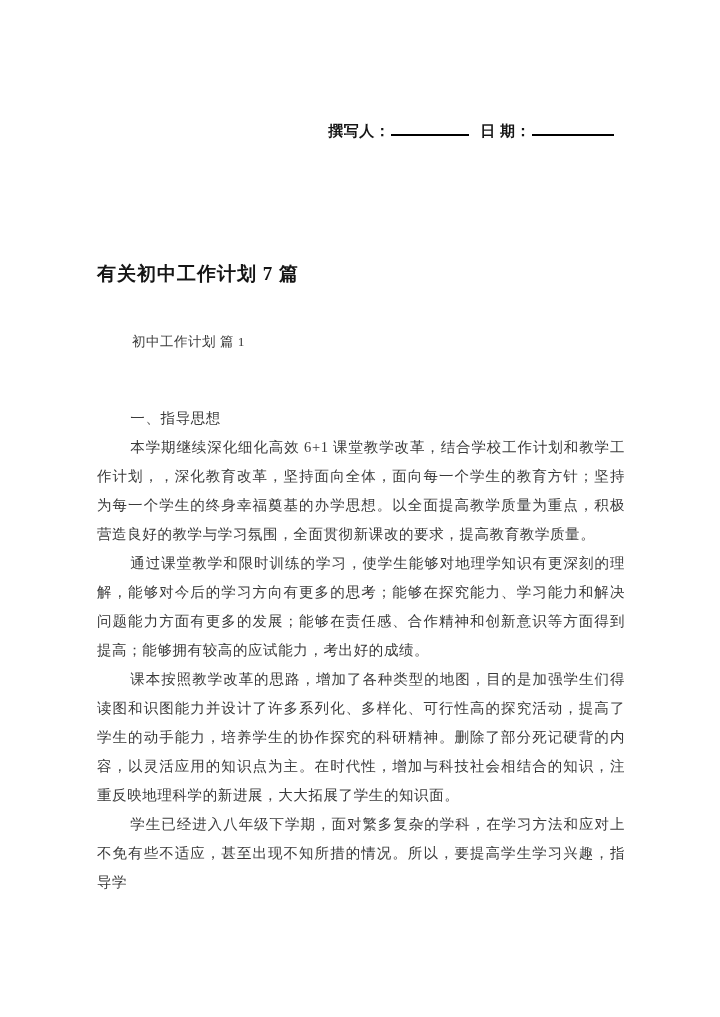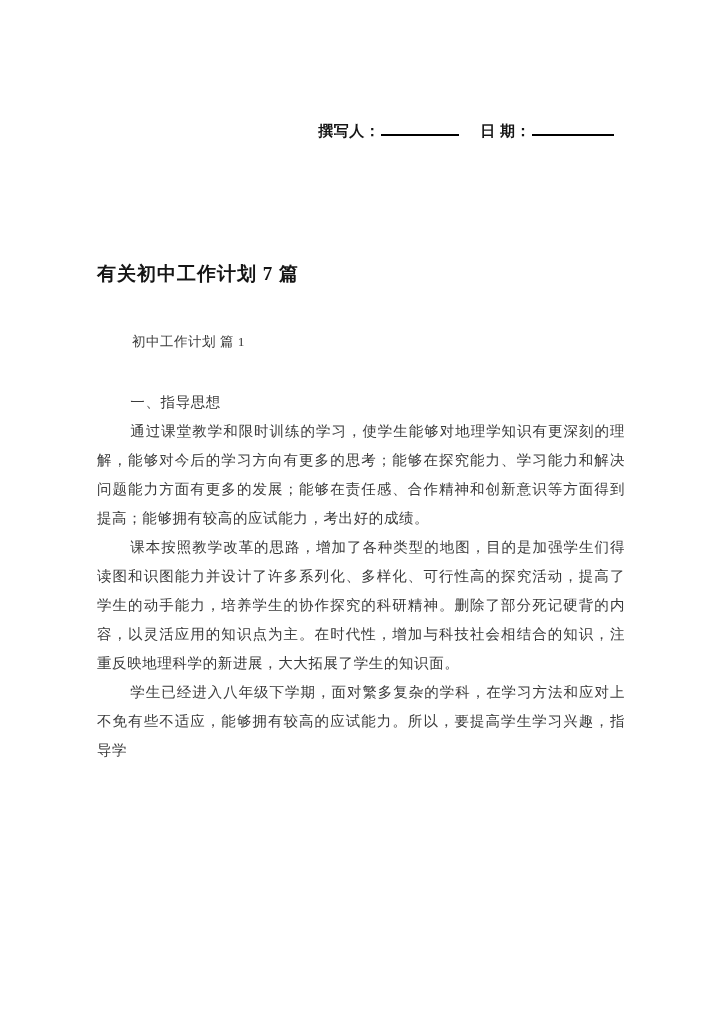--- a/index.html
+++ b/index.html
@@ -34,7 +34,7 @@
   }
   .blank-line.author { width: 78px; }
   .blank-line.date   { width: 82px; }
-  .byline .date-label { margin-left: 20px; }
+  .byline .date-label { margin-left: 10px; }
   .doc-title {
     margin-top: 118px;
     text-align: left;

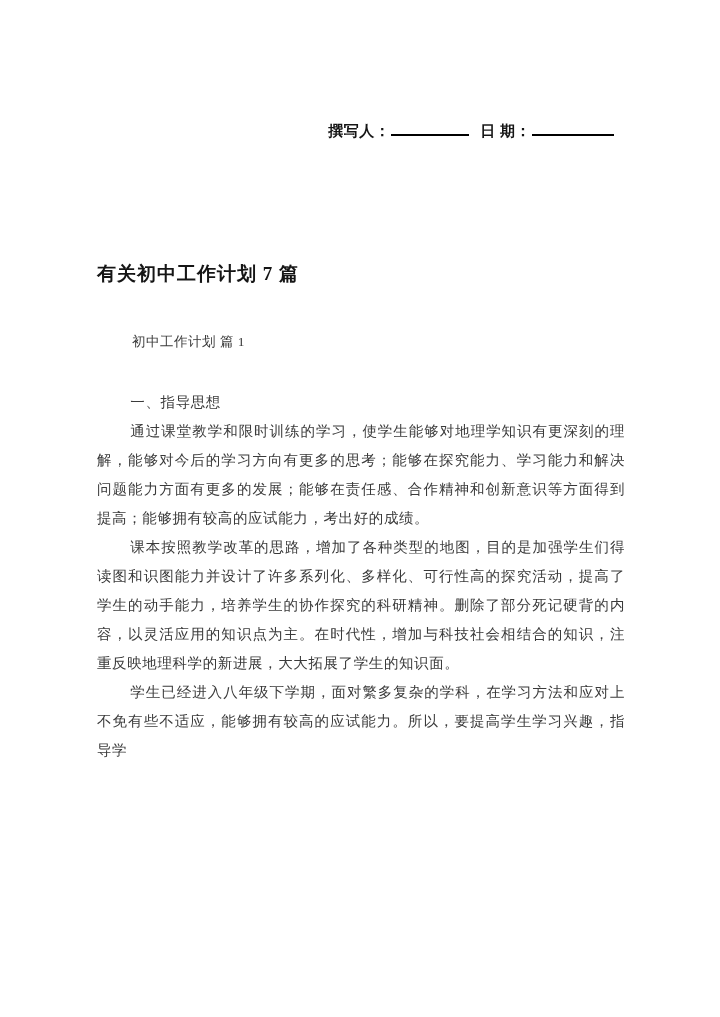--- a/index.html
+++ b/index.html
@@ -52,7 +52,7 @@
     letter-spacing: 0.5px;
     color: var(--text-color, #3a3a3a);
   }
-  .body-block { margin-top: 36px; }
+  .body-block { margin-top: 52px; }
   .para {
     font-size: 14.5px;
     line-height: 29px;

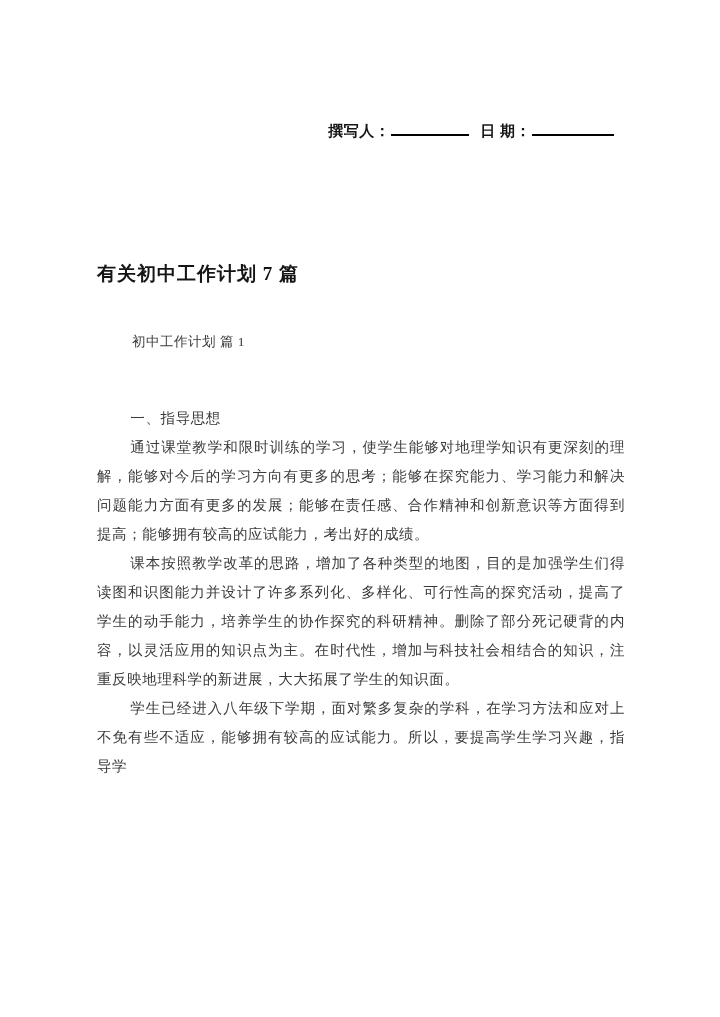--- a/index.html
+++ b/index.html
@@ -77,6 +77,7 @@
 
   <div class="body-block">
     <p class="para">一、指导思想</p>
+    <p class="para">本学期继续深化细化高效 6+1 课堂教学改革，结合学校工作计划和教学工作计划，，深化教育改革，坚持面向全体，面向每一个学生的教育方针；坚持为每一个学生的终身幸福奠基的办学思想。以全面提高教学质量为重点，积极营造良好的教学与学习氛围，全面贯彻新课改的要求，提高教育教学质量。</p>
     <p class="para">通过课堂教学和限时训练的学习，使学生能够对地理学知识有更深刻的理解，能够对今后的学习方向有更多的思考；能够在探究能力、学习能力和解决问题能力方面有更多的发展；能够在责任感、合作精神和创新意识等方面得到提高；能够拥有较高的应试能力，考出好的成绩。</p>
     <p class="para">课本按照教学改革的思路，增加了各种类型的地图，目的是加强学生们得读图和识图能力并设计了许多系列化、多样化、可行性高的探究活动，提高了学生的动手能力，培养学生的协作探究的科研精神。删除了部分死记硬背的内容，以灵活应用的知识点为主。在时代性，增加与科技社会相结合的知识，注重反映地理科学的新进展，大大拓展了学生的知识面。</p>
     <p class="para">学生已经进入八年级下学期，面对繁多复杂的学科，在学习方法和应对上不免有些不适应，能够拥有较高的应试能力。所以，要提高学生学习兴趣，指导学</p>

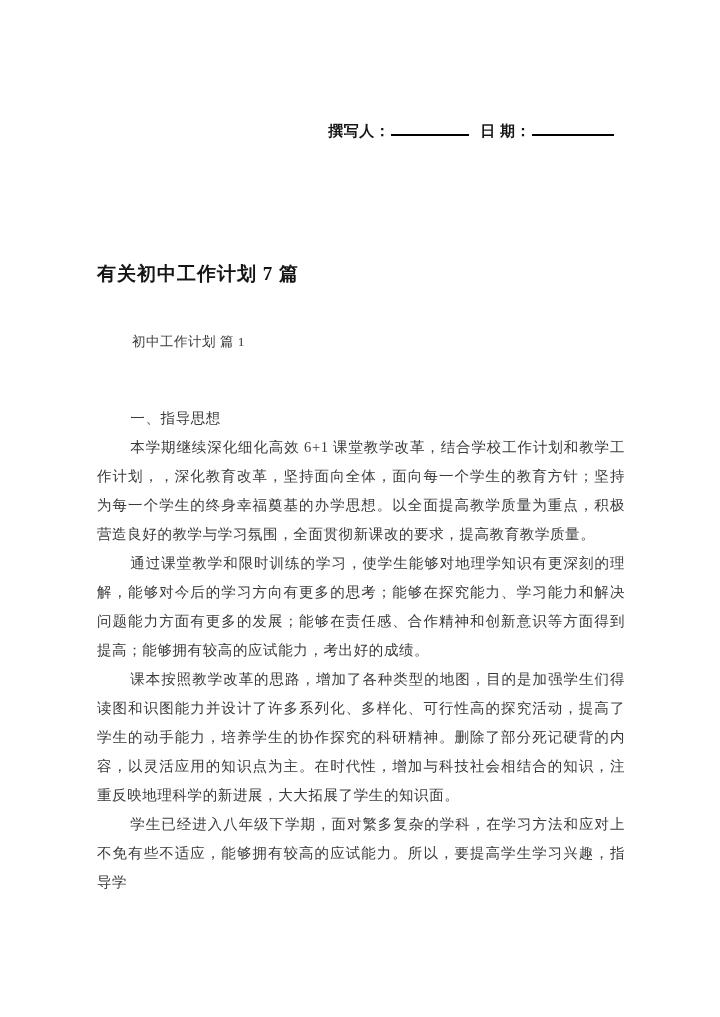--- a/index.html
+++ b/index.html
@@ -80,7 +80,7 @@
     <p class="para">本学期继续深化细化高效 6+1 课堂教学改革，结合学校工作计划和教学工作计划，，深化教育改革，坚持面向全体，面向每一个学生的教育方针；坚持为每一个学生的终身幸福奠基的办学思想。以全面提高教学质量为重点，积极营造良好的教学与学习氛围，全面贯彻新课改的要求，提高教育教学质量。</p>
     <p class="para">通过课堂教学和限时训练的学习，使学生能够对地理学知识有更深刻的理解，能够对今后的学习方向有更多的思考；能够在探究能力、学习能力和解决问题能力方面有更多的发展；能够在责任感、合作精神和创新意识等方面得到提高；能够拥有较高的应试能力，考出好的成绩。</p>
     <p class="para">课本按照教学改革的思路，增加了各种类型的地图，目的是加强学生们得读图和识图能力并设计了许多系列化、多样化、可行性高的探究活动，提高了学生的动手能力，培养学生的协作探究的科研精神。删除了部分死记硬背的内容，以灵活应用的知识点为主。在时代性，增加与科技社会相结合的知识，注重反映地理科学的新进展，大大拓展了学生的知识面。</p>
-    <p class="para">学生已经进入八年级下学期，面对繁多复杂的学科，在学习方法和应对上不免有些不适应，能够拥有较高的应试能力。所以，要提高学生学习兴趣，指导学</p>
+    <p class="para">学生已经进入八年级下学期，面对繁多复杂的学科，在学习方法和应对上不免有些不适应，甚至出现不知所措的情况。所以，要提高学生学习兴趣，指导学</p>
   </div>
 
 </div>

